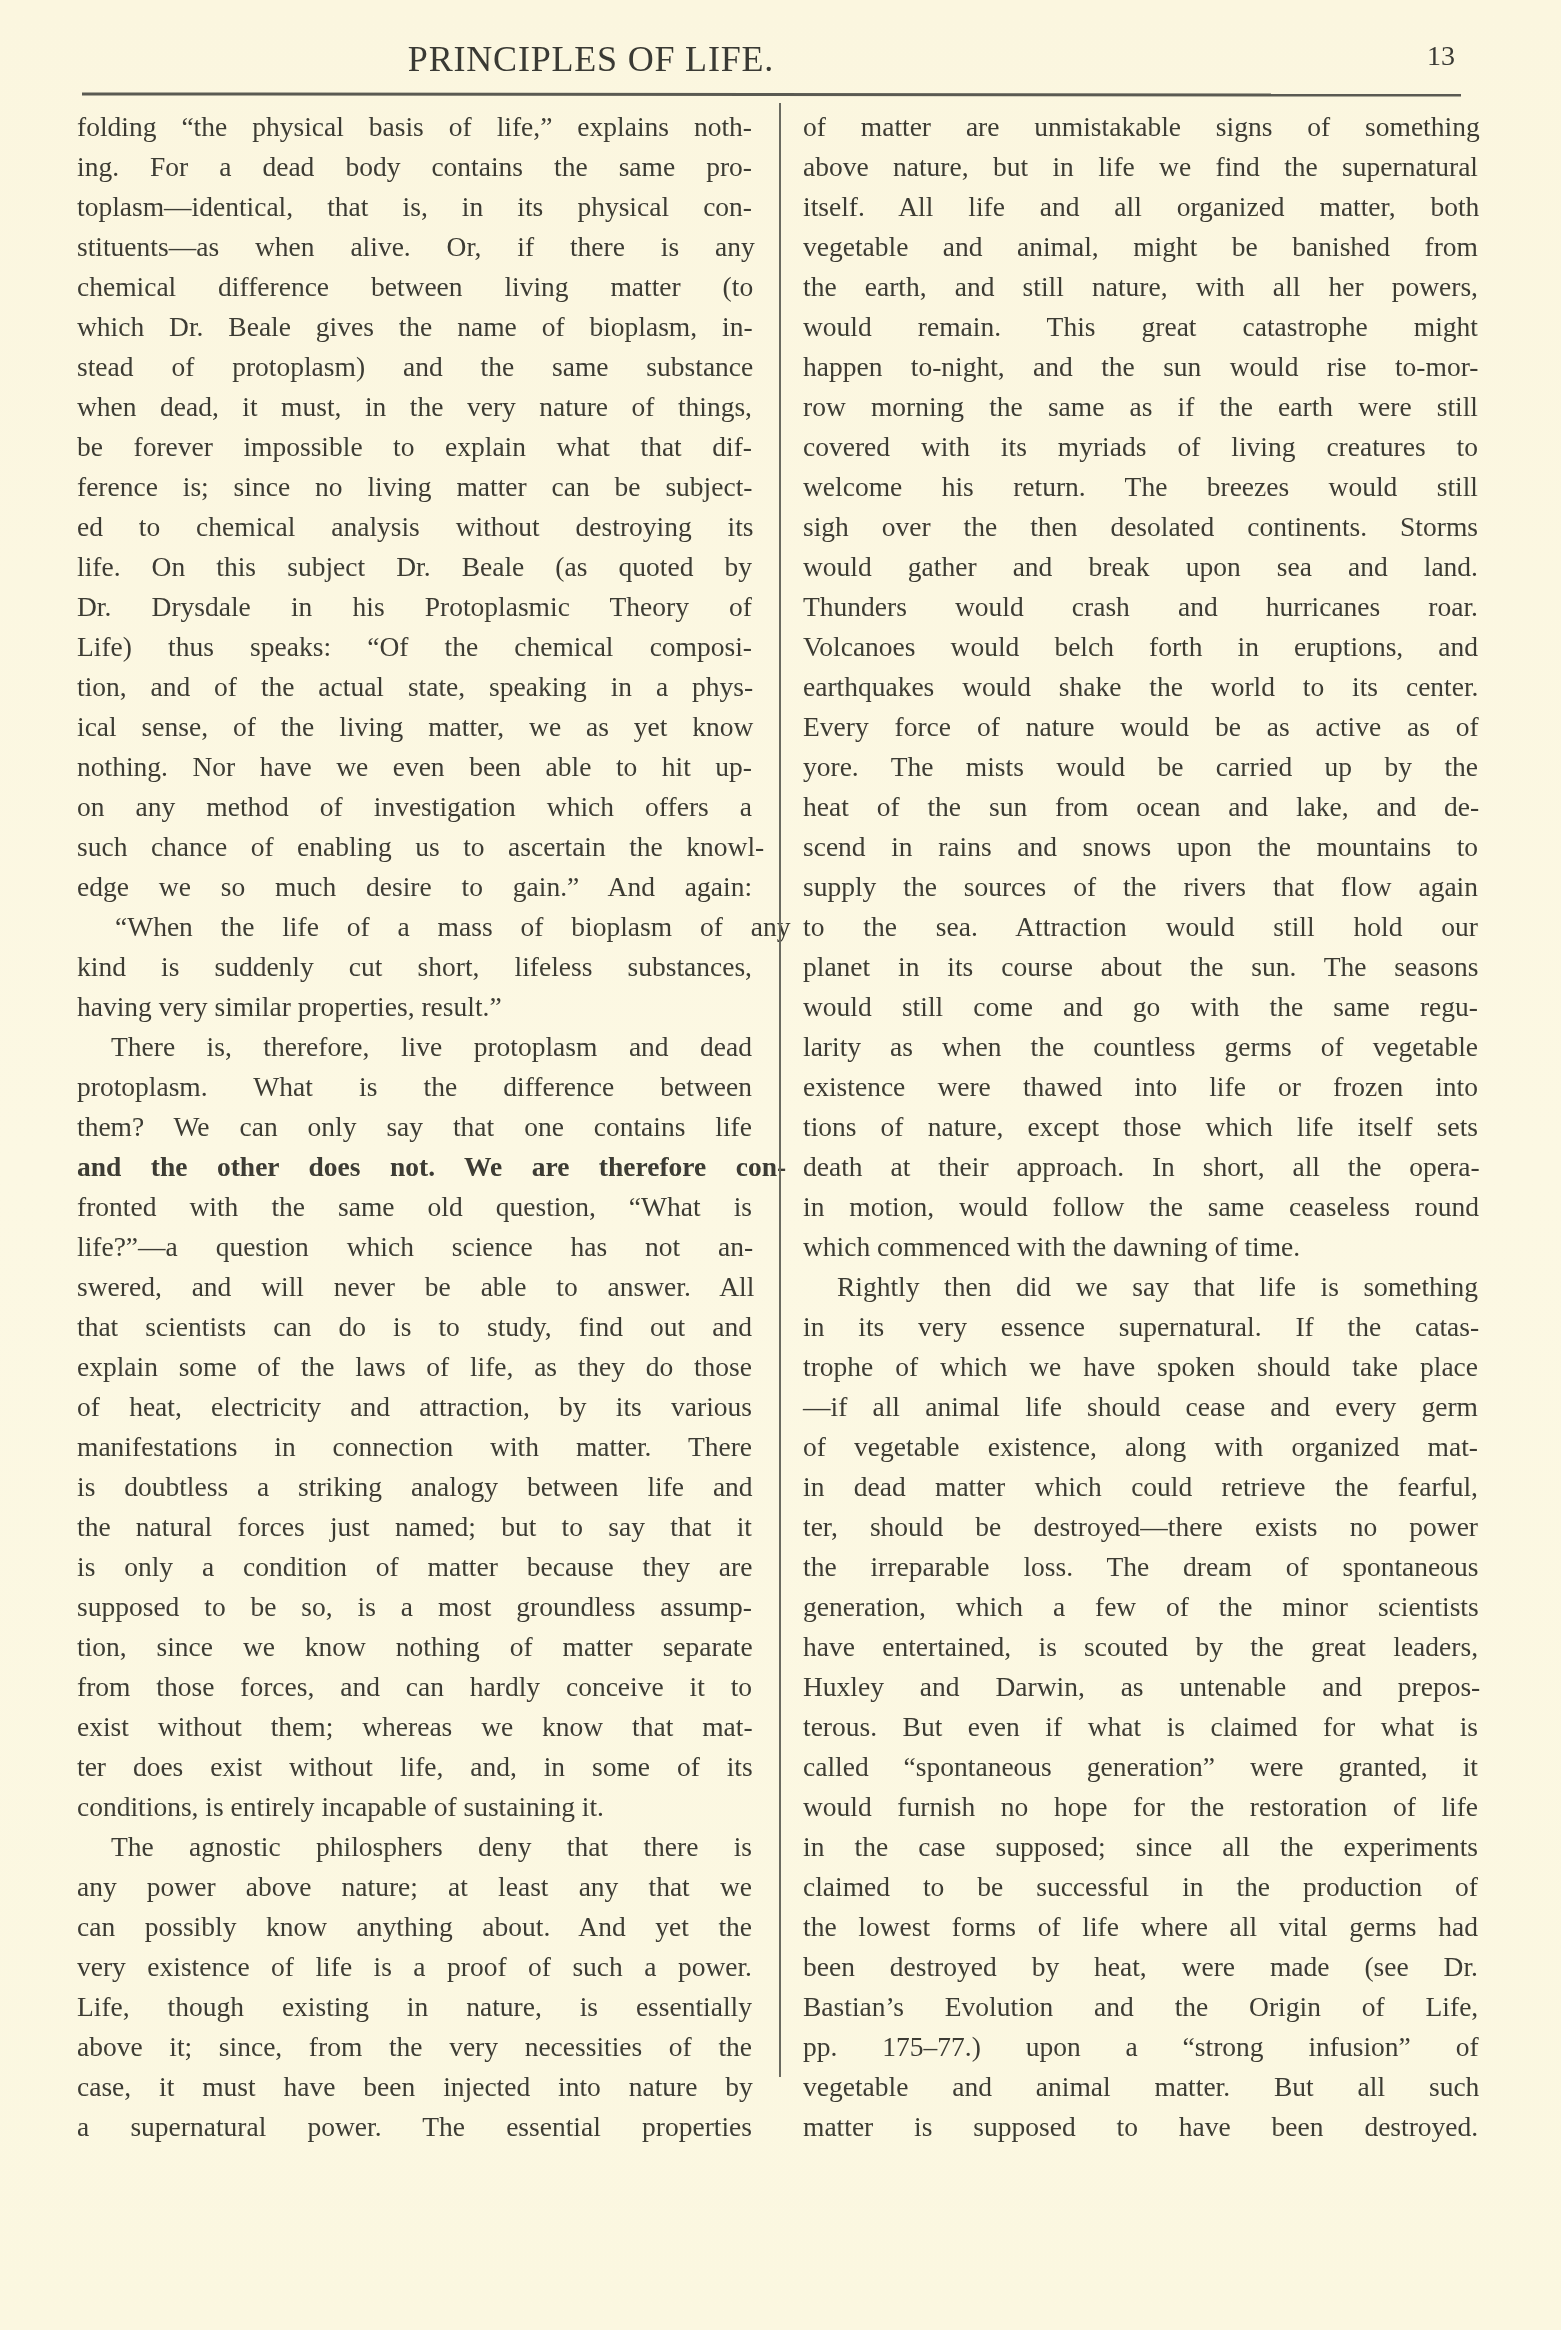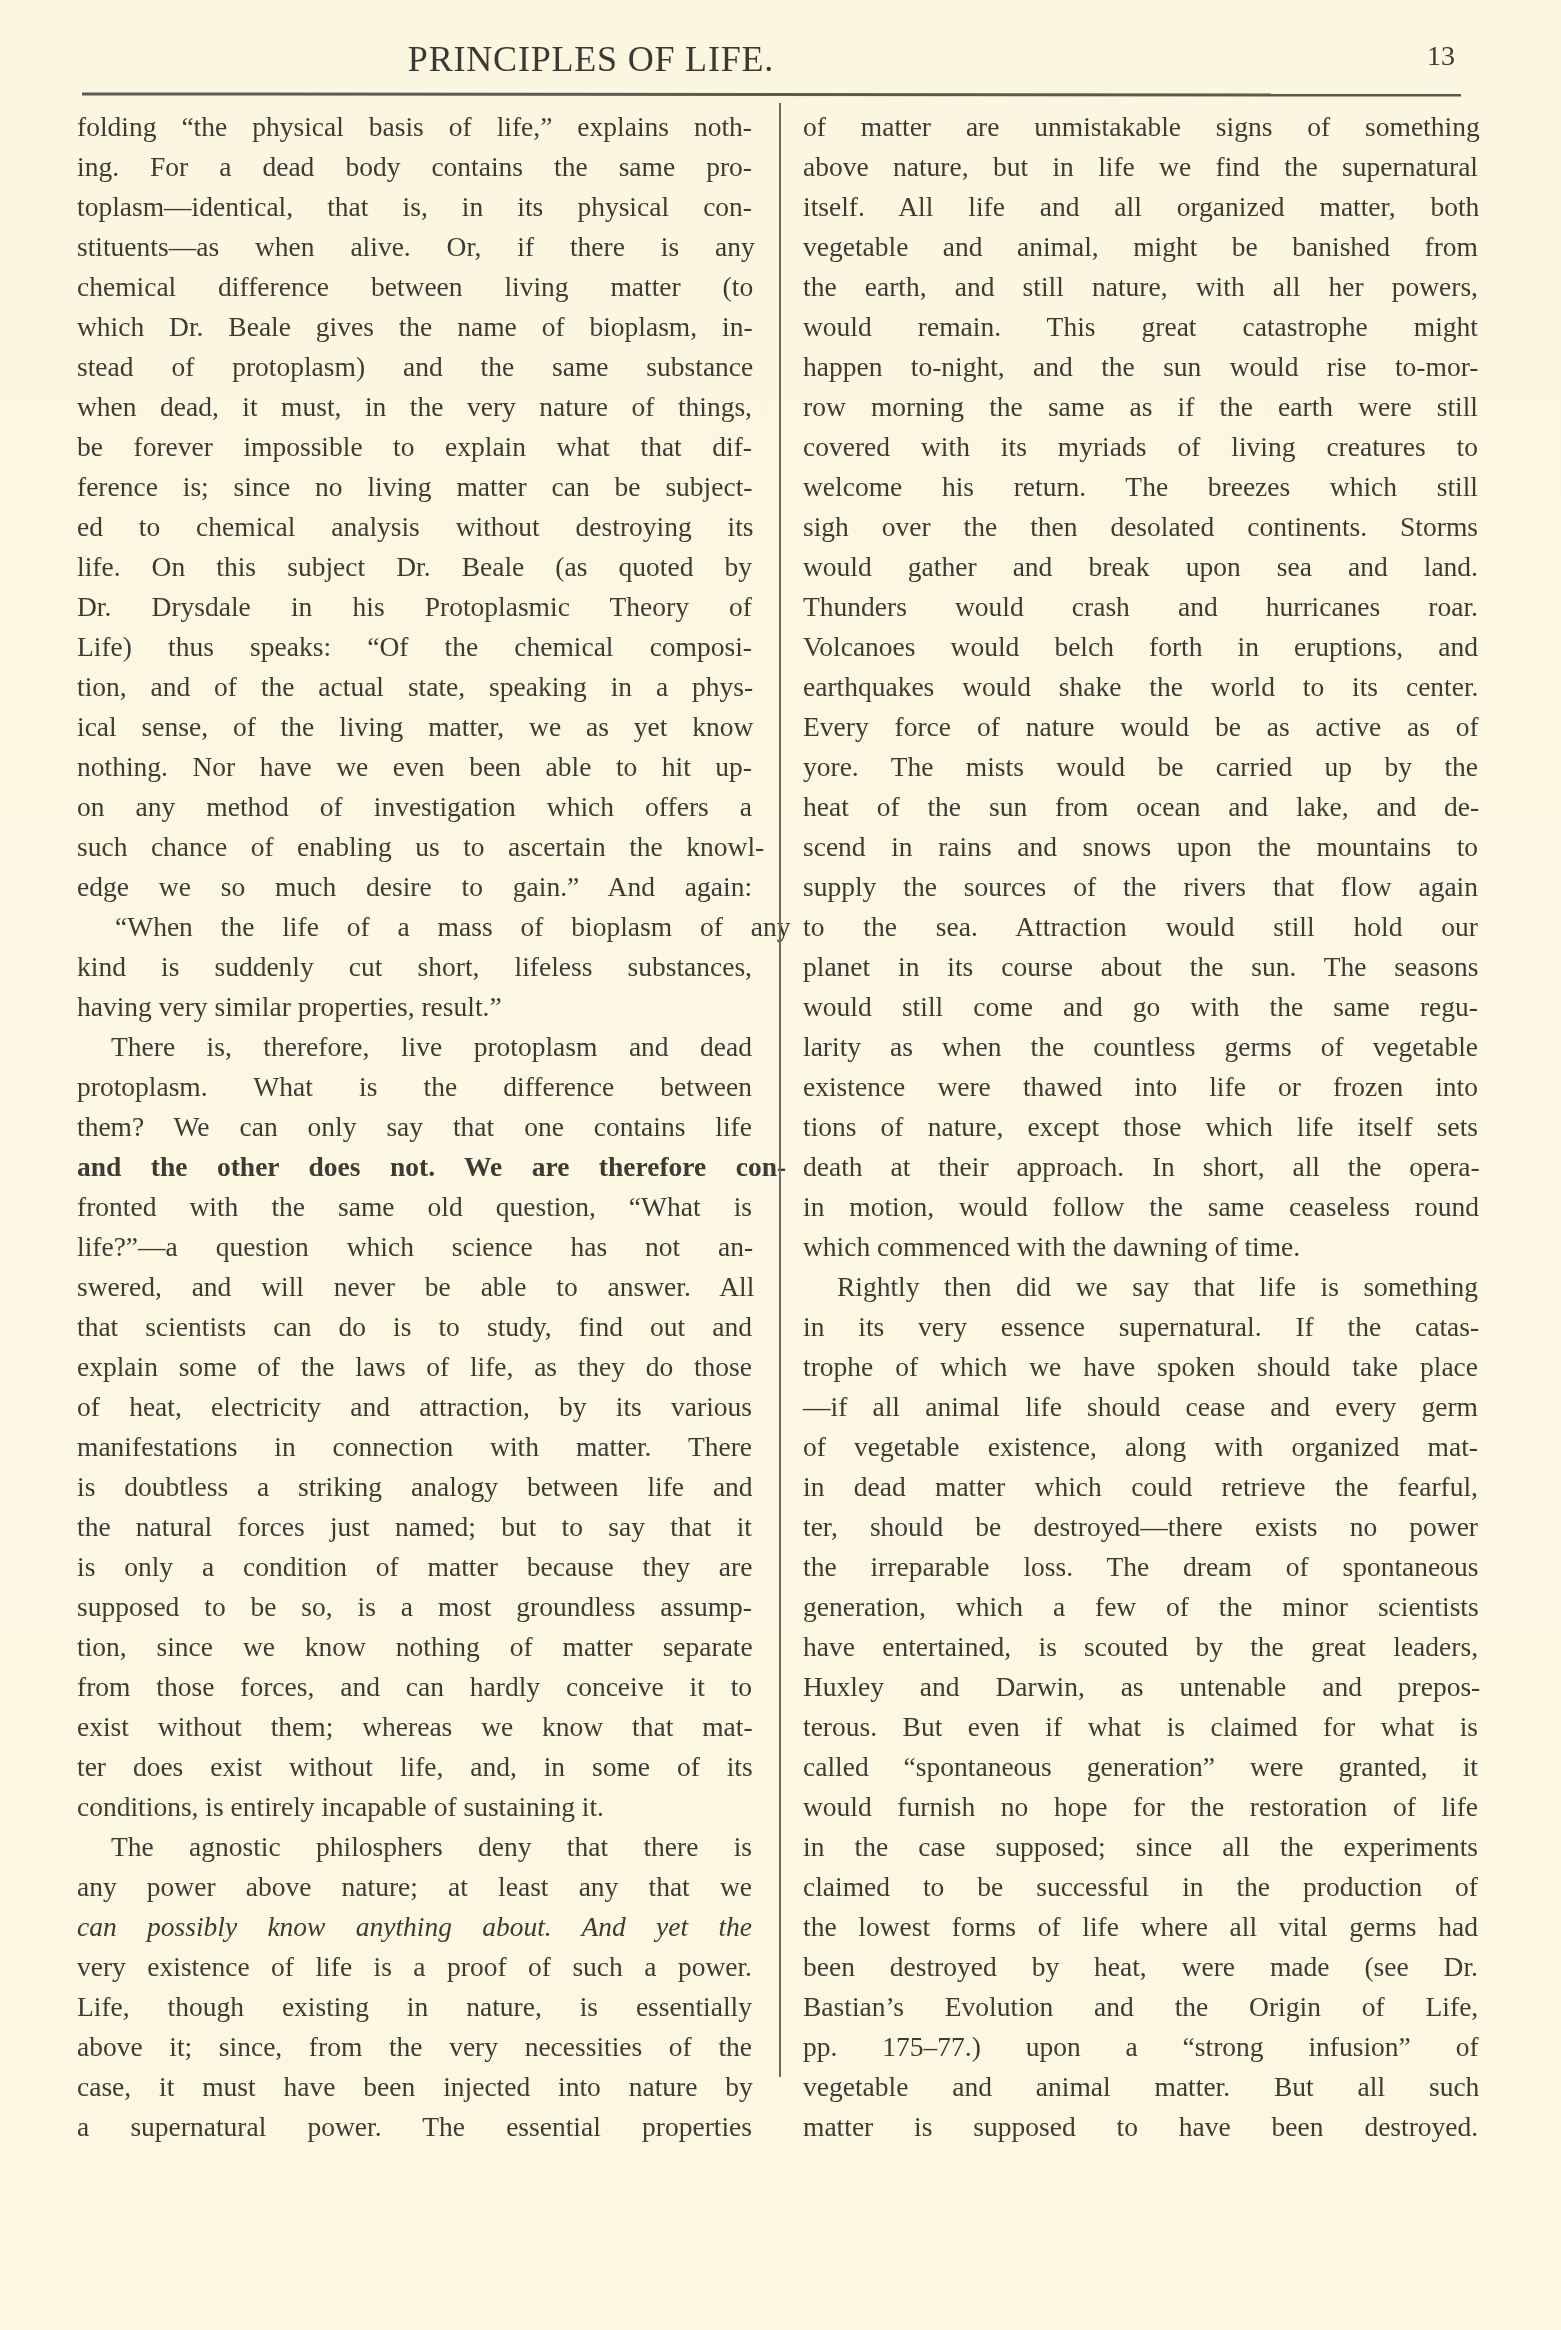--- a/index.html
+++ b/index.html
@@ -165,7 +165,7 @@
       <span class="line" style="display: block; word-spacing: 21.5px;">happen to-night, and the sun would rise to-mor-</span>
       <span class="line" style="display: block; word-spacing: 18px;">row morning the same as if the earth were still</span>
       <span class="line" style="display: block; word-spacing: 24px;">covered with its myriads of living creatures to</span>
-      <span class="line" style="display: block; word-spacing: 32px;">welcome his return.  The breezes which still</span>
+      <span class="line" style="display: block; word-spacing: 32px;">welcome his return.  The breezes would still</span>
       <span class="line" style="display: block; word-spacing: 26px;">sigh over the then desolated continents.  Storms</span>
       <span class="line" style="display: block; word-spacing: 29px;">would gather and break upon sea and land.</span>
       <span class="line" style="display: block; word-spacing: 41px;">Thunders would crash and hurricanes roar.</span>

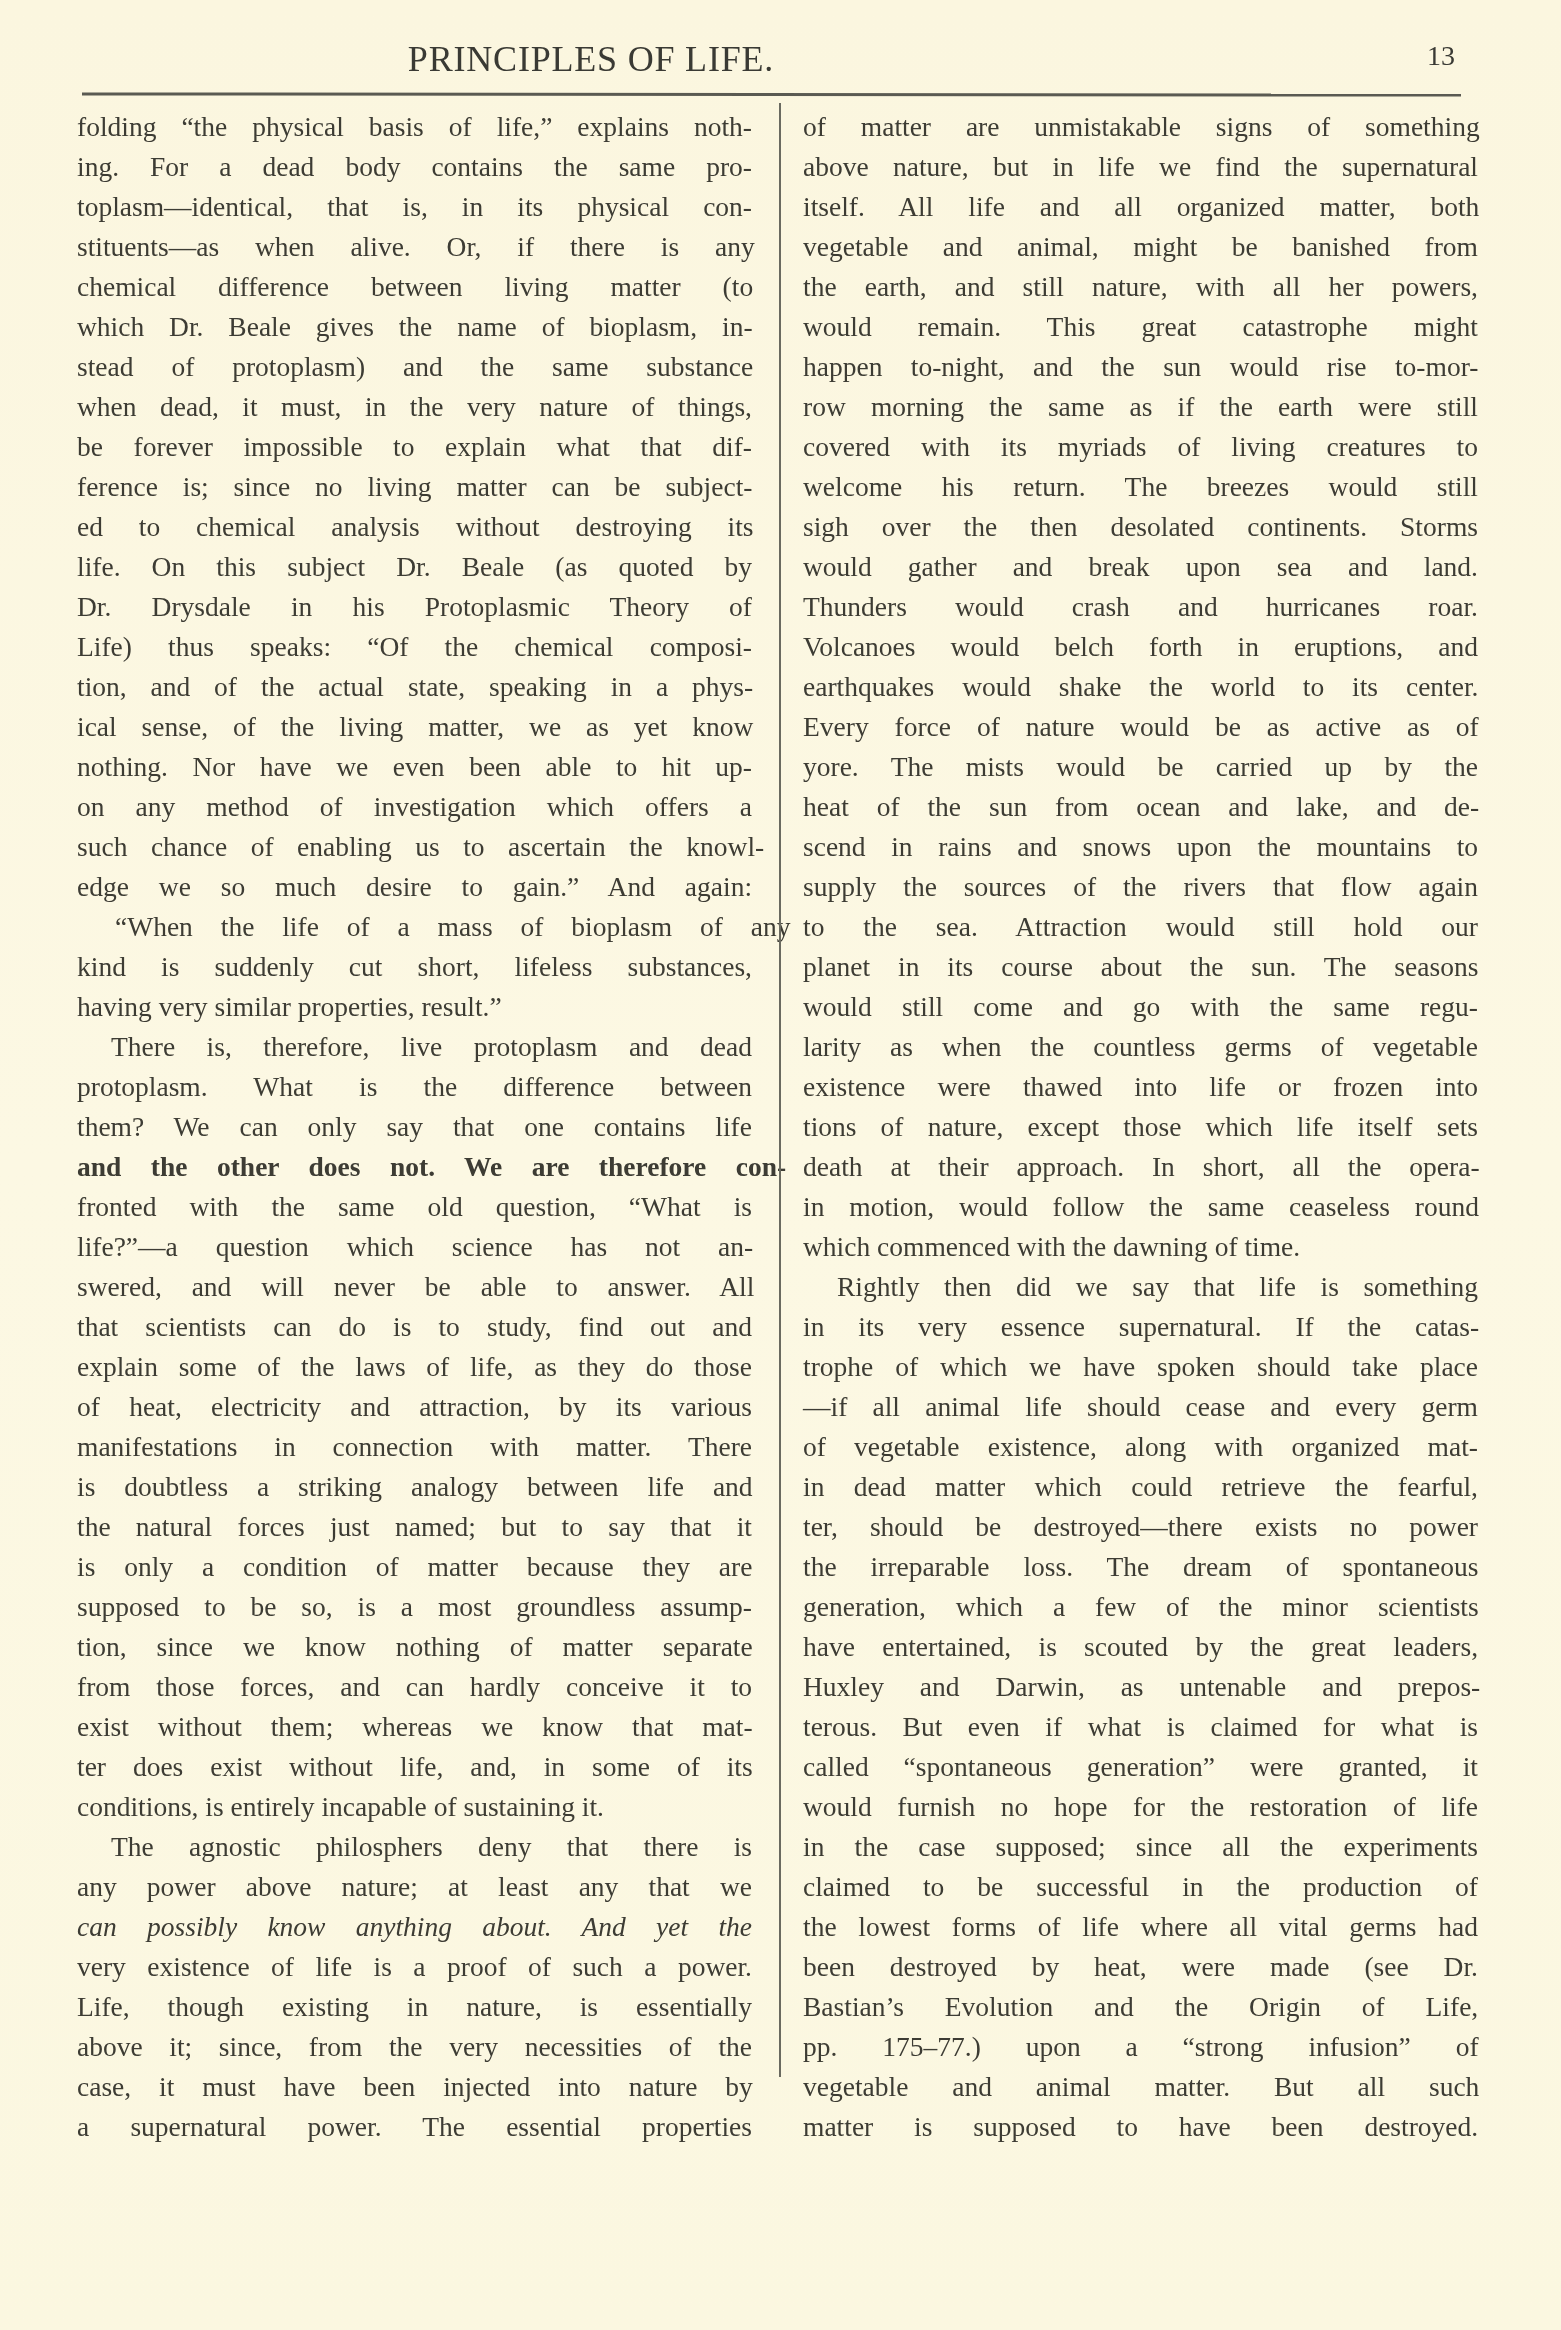--- a/index.html
+++ b/index.html
@@ -145,7 +145,7 @@
       <span class="line last">conditions, is entirely incapable of sustaining it.</span>
       <span class="line indent" style="display: block; word-spacing: 28px;">The agnostic philosphers deny that there is</span>
       <span class="line" style="display: block; word-spacing: 23px;">any power above nature; at least any that we</span>
-      <span class="line" style="display: block; word-spacing: 22.6px; font-style: italic;">can possibly know anything about.  And yet the</span>
+      <span class="line" style="display: block; word-spacing: 22.6px;">can possibly know anything about.  And yet the</span>
       <span class="line" style="display: block; word-spacing: 14.5px;">very existence of life is a proof of such a power.</span>
       <span class="line" style="display: block; word-spacing: 31px;">Life, though existing in nature, is essentially</span>
       <span class="line" style="display: block; word-spacing: 19.7px;">above it; since, from the very necessities of the</span>

